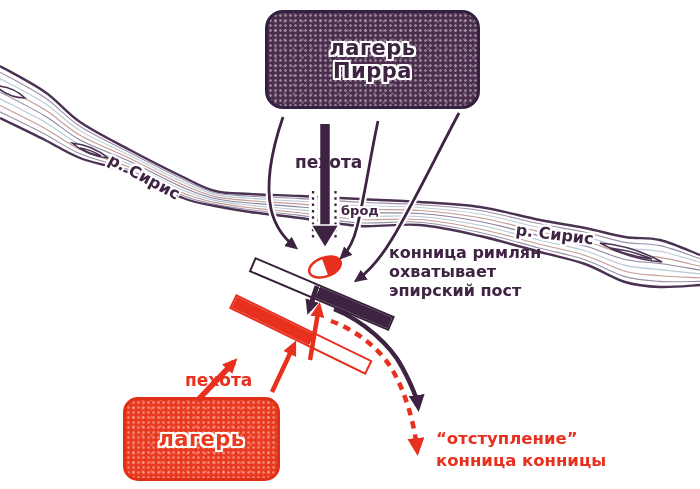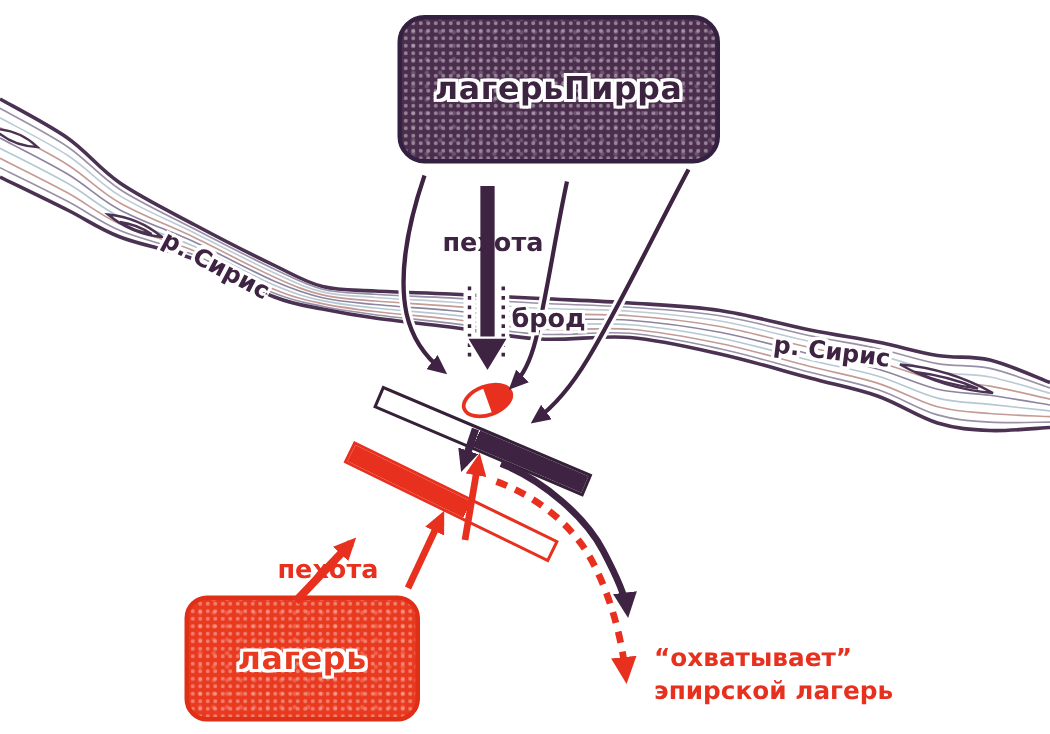--- a/index.html
+++ b/index.html
@@ -21,7 +21,7 @@
     background-image:radial-gradient(rgba(255,255,255,.34) 1px,transparent 1.6px),
                      radial-gradient(rgba(255,235,230,.22) 1px,transparent 1.9px);
     background-size:5px 5px,9px 9px;background-position:0 0,3px 4px;}
-  .camp-label{position:absolute;inset:0;display:flex;flex-direction:row;
+  .camp-label{position:absolute;inset:0;display:flex;flex-direction:column;
     justify-content:center;align-items:center;font-weight:700;font-size:21px;
     line-height:23px;letter-spacing:.5px;}
   .camp-dark .camp-label{color:#3c2340;}

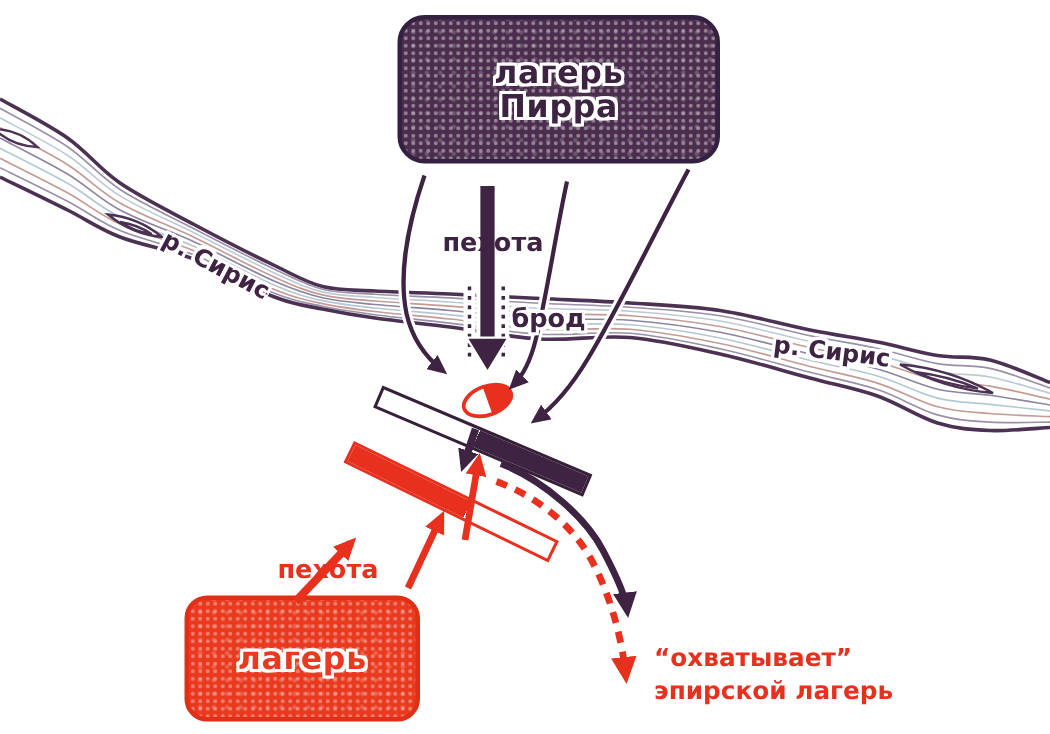--- a/index.html
+++ b/index.html
@@ -137,7 +137,7 @@
   <div class="label dark halo" style="left:114px;top:150px;transform:rotate(28deg);font-size:16px;">р. Сирис</div>
   <div class="label dark halo" style="left:517px;top:220px;transform:rotate(7deg);font-size:16px;">р. Сирис</div>
   <div class="label dark" style="left:295px;top:152px;font-size:17px;">пехота</div>
-  <div class="label dark halo" style="left:341px;top:203px;font-size:17px;">брод</div>
+  <div class="label dark halo" style="left:341px;top:203px;font-size:13px;">брод</div>
   <div class="label red" style="left:185px;top:370px;font-size:17px;">пехота</div>
   <div class="label red note" style="left:436px;top:428px;font-size:16.5px;line-height:22px;">
     <div>“охватывает”</div>

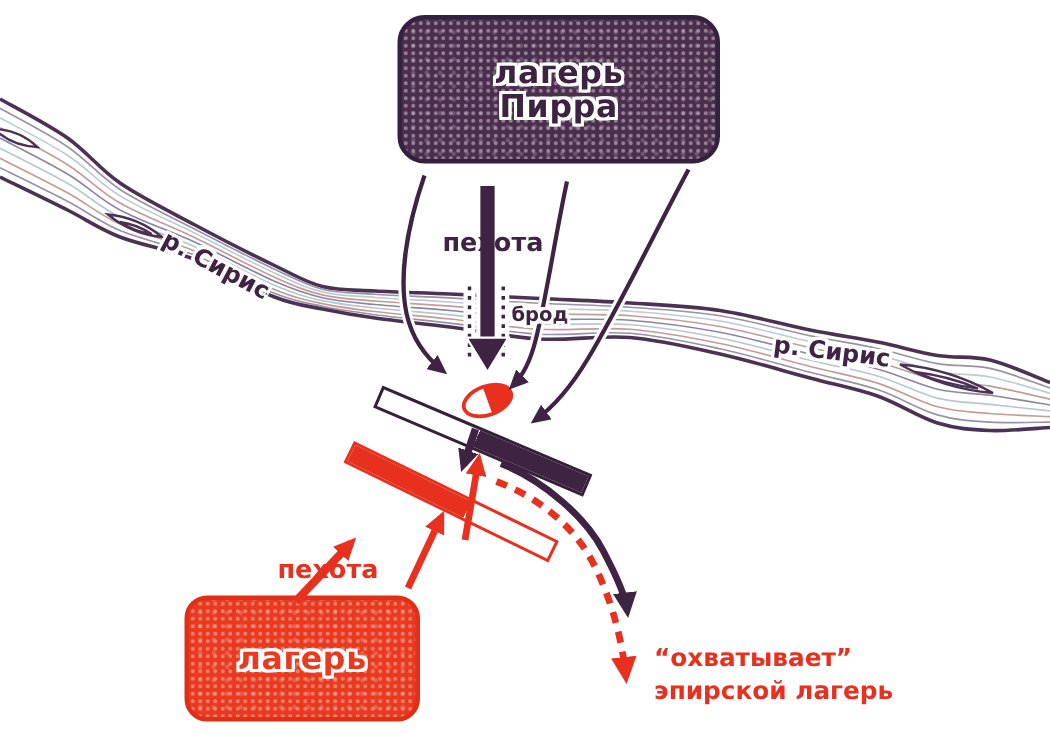--- a/index.html
+++ b/index.html
@@ -138,6 +138,11 @@
   <div class="label dark halo" style="left:517px;top:220px;transform:rotate(7deg);font-size:16px;">р. Сирис</div>
   <div class="label dark" style="left:295px;top:152px;font-size:17px;">пехота</div>
   <div class="label dark halo" style="left:341px;top:203px;font-size:13px;">брод</div>
+  <div class="label dark note" style="left:389px;top:243px;font-size:16px;line-height:19px;">
+    <div>конница римлян</div>
+    <div>охватывает</div>
+    <div>эпирский пост</div>
+  </div>
   <div class="label red" style="left:185px;top:370px;font-size:17px;">пехота</div>
   <div class="label red note" style="left:436px;top:428px;font-size:16.5px;line-height:22px;">
     <div>“охватывает”</div>

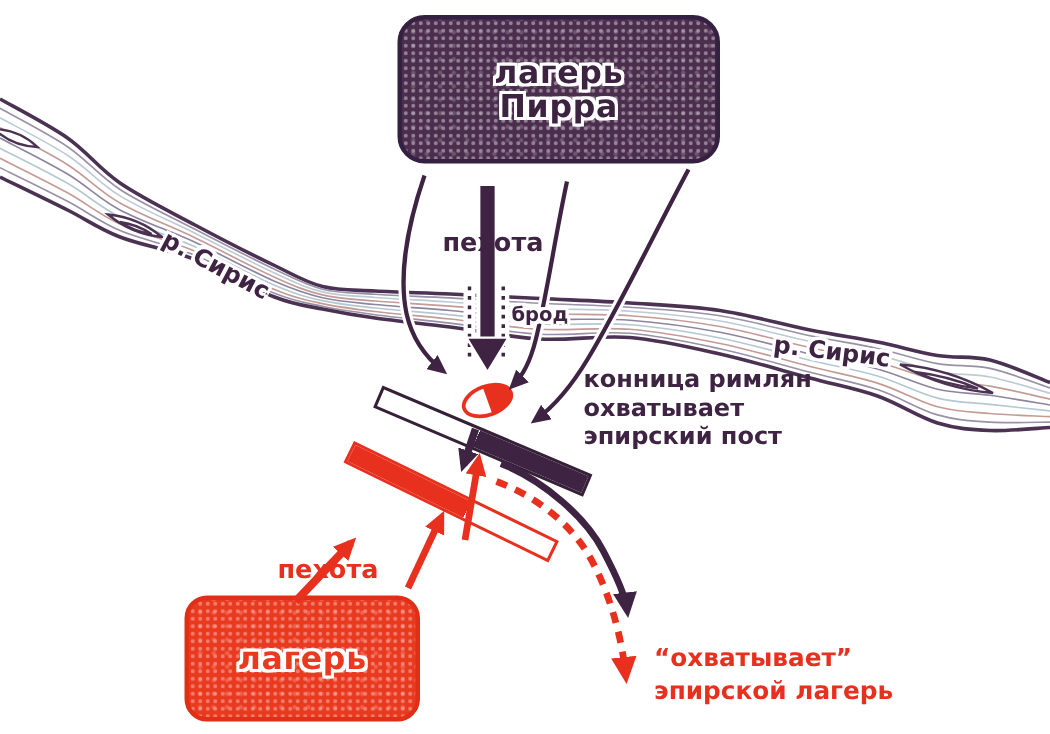--- a/index.html
+++ b/index.html
@@ -145,7 +145,7 @@
   </div>
   <div class="label red" style="left:185px;top:370px;font-size:17px;">пехота</div>
   <div class="label red note" style="left:436px;top:428px;font-size:16.5px;line-height:22px;">
-    <div>“охватывает”</div>
+    <div>“отступление”</div>
     <div>эпирской лагерь</div>
   </div>
 

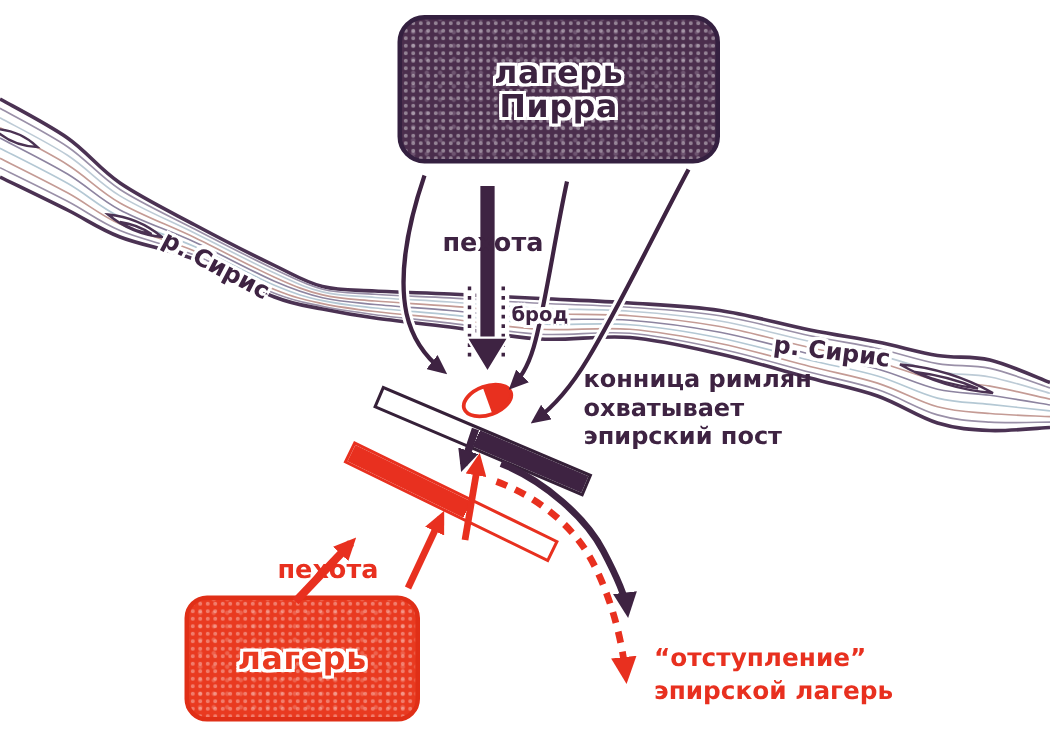--- a/index.html
+++ b/index.html
@@ -146,7 +146,7 @@
   <div class="label red" style="left:185px;top:370px;font-size:17px;">пехота</div>
   <div class="label red note" style="left:436px;top:428px;font-size:16.5px;line-height:22px;">
     <div>“отступление”</div>
-    <div>эпирской лагерь</div>
+    <div>конница конницы</div>
   </div>
 
 </div>

